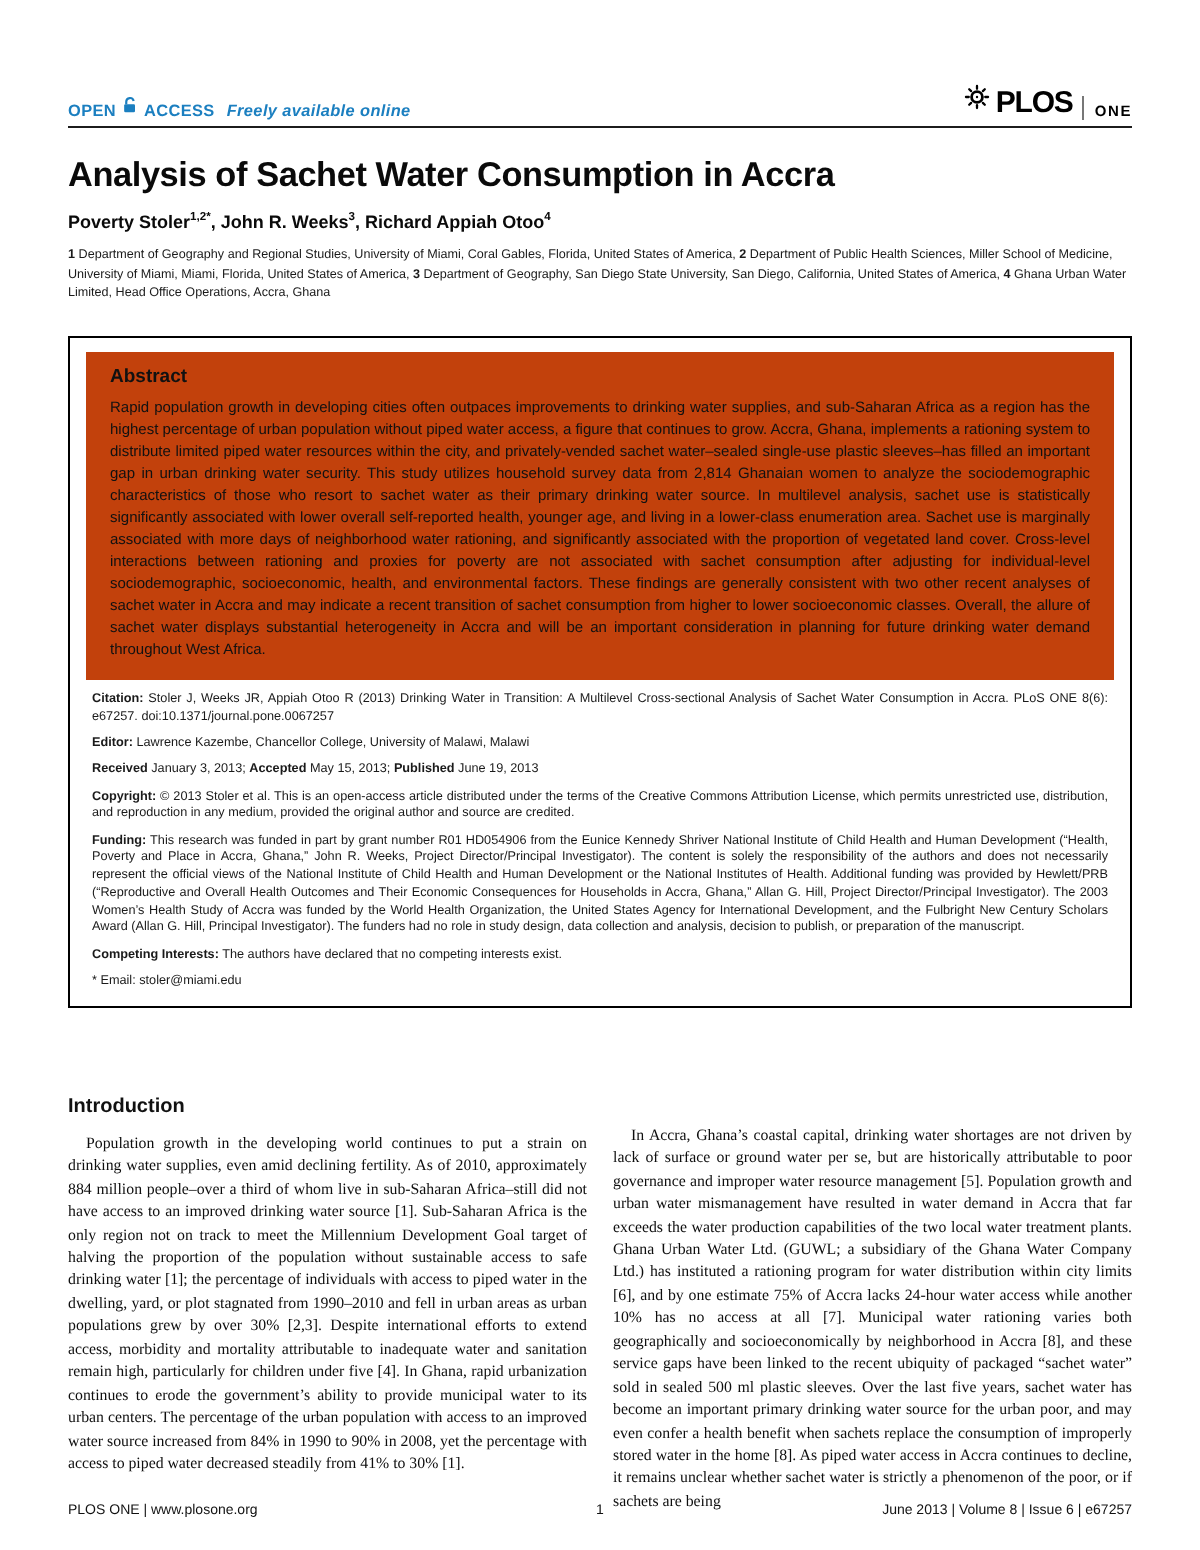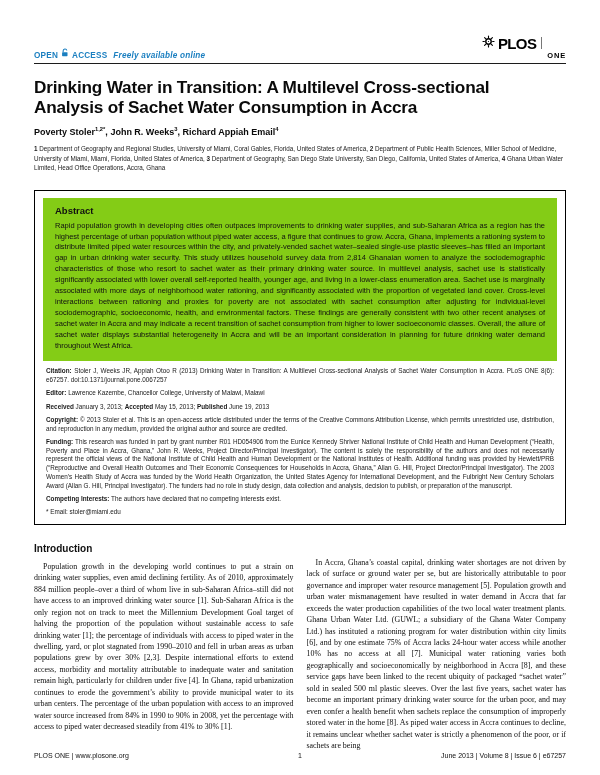--- a/index.html
+++ b/index.html
@@ -12,7 +12,7 @@
   .masthead { display:flex; justify-content:space-between; align-items:flex-end; }
   .oa-badge { display:flex; align-items:flex-end; gap:2px; color:#1b7fc0; font-weight:bold; font-size:8.2px; letter-spacing:0.2px; }
   .oa-badge .tagline { margin-left:4px;font-style:italic; }
-  .plos-logo { display:flex; align-items:center; gap:3px; }
+  .plos-logo { display:flex; align-items:flex-end; gap:3px; }
   .plos-logo .plos { font-weight:bold; font-size:15px; letter-spacing:-0.6px; color:#000; }
   .plos-logo .bar { width:1px; height:12px; background:#777; margin:0 2px; }
   .plos-logo .one { font-weight:bold; font-size:7.5px; letter-spacing:0.8px; color:#000;margin-top:25px; }

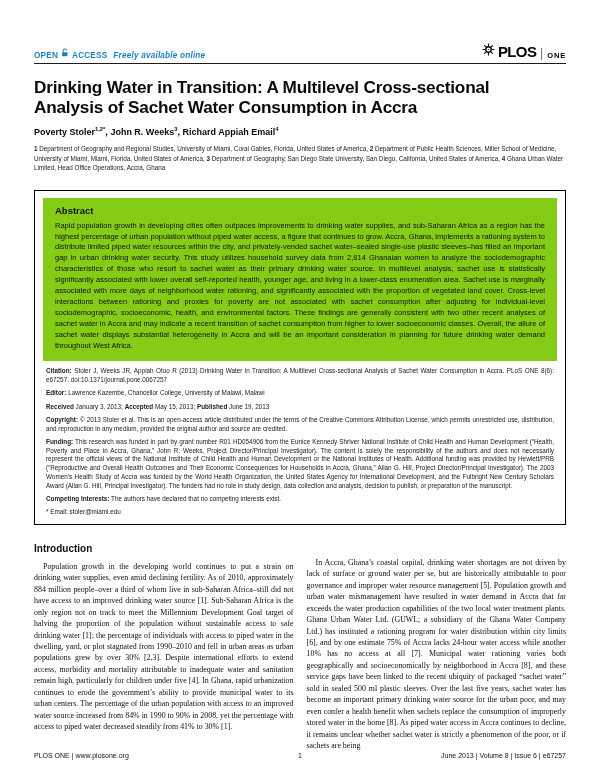--- a/index.html
+++ b/index.html
@@ -81,7 +81,6 @@
   <hr class="head-rule">
 
   <div class="title">
-    <div>Drinking Water in Transition: A Multilevel Cross-sectional</div>
     <div>Analysis of Sachet Water Consumption in Accra</div>
   </div>
 

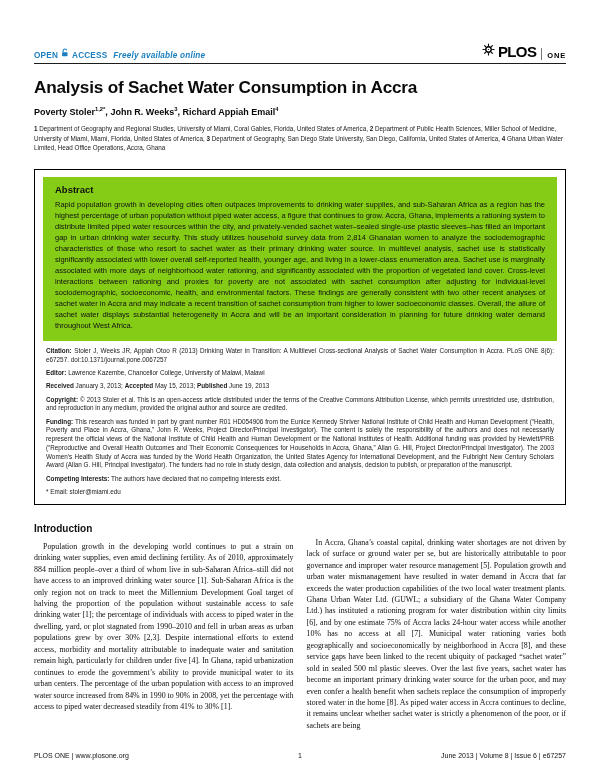--- a/index.html
+++ b/index.html
@@ -84,7 +84,7 @@
     <div>Analysis of Sachet Water Consumption in Accra</div>
   </div>
 
-  <div class="authors"><span>Poverty Stoler</span><sup>1,2*</sup><span>, </span><span>John R. Weeks</span><sup>3</sup><span>, </span><span>Richard Appiah Email</span><sup>4</sup></div>
+  <div class="authors"><span>Poverty Stoler</span><sup>1,2*</sup><span>, </span><span>John R. Weeks</span><sup>3</sup><span>, </span><span>Richard Appiah Otoo</span><sup>4</sup></div>
 
   <div class="affils"><b>1</b><span> Department of Geography and Regional Studies, University of Miami, Coral Gables, Florida, United States of America, </span><b>2</b><span> Department of Public Health Sciences, Miller School of Medicine, University of Miami, Miami, Florida, United States of America, </span><b>3</b><span> Department of Geography, San Diego State University, San Diego, California, United States of America, </span><b>4</b><span> Ghana Urban Water Limited, Head Office Operations, Accra, Ghana</span></div>
 

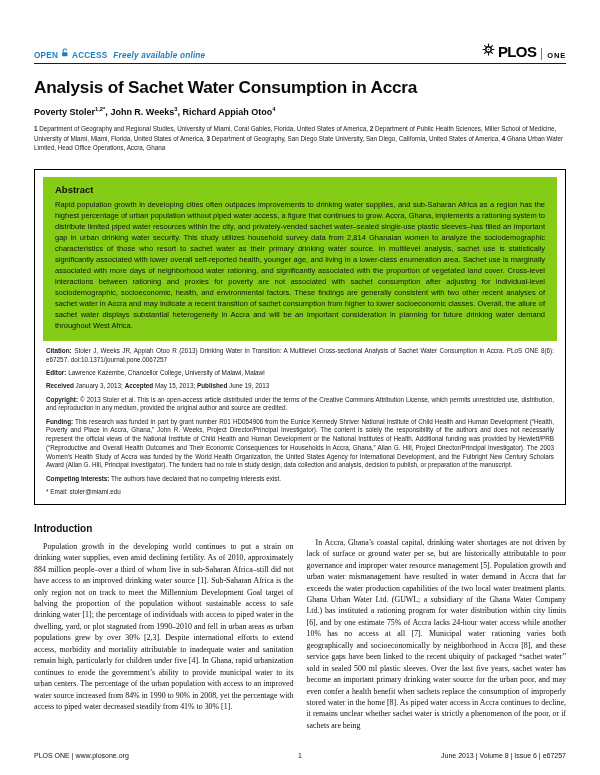--- a/index.html
+++ b/index.html
@@ -25,7 +25,7 @@
   .affils b { font-weight:bold; }
   
   .meta-box { border:1.3px solid #000; margin-top:17px; padding:7px 8px 7px 8px; }
-  .abstract-panel { background:#84cc16; padding:7px 12px 9px 12px; }
+  .abstract-panel { background:#c2410c; padding:7px 12px 9px 12px; }
   .abstract-h { font-size:9.5px; font-weight:bold; margin:0 0 5px 0; }
   .abstract-t { font-size:7.5px; line-height:1.46; text-align:justify; }
   .meta-paras { padding:2px 3px 0 3px; }

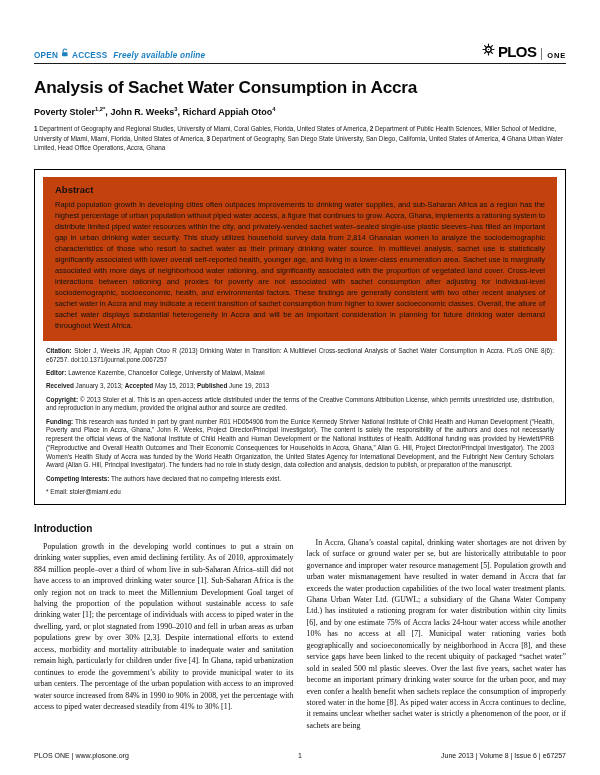--- a/index.html
+++ b/index.html
@@ -33,7 +33,7 @@
   .mp b { font-weight:bold; }
   
   .columns { display:flex; gap:13px; margin-top:13px; }
-  .col { flex:1 1 0; min-width:0; }
+  .col { flex:1 1 0; min-width:0;margin-top:26px; }
   .col-right { padding-top:19px; }
   .sec-h { font-size:10px; font-weight:bold; margin:5px 0 7px 0; }
   .body-p { font-family:"Liberation Serif", serif; font-size:7.9px; line-height:1.45; text-align:justify; text-indent:9px; color:#0e0e0e; }

